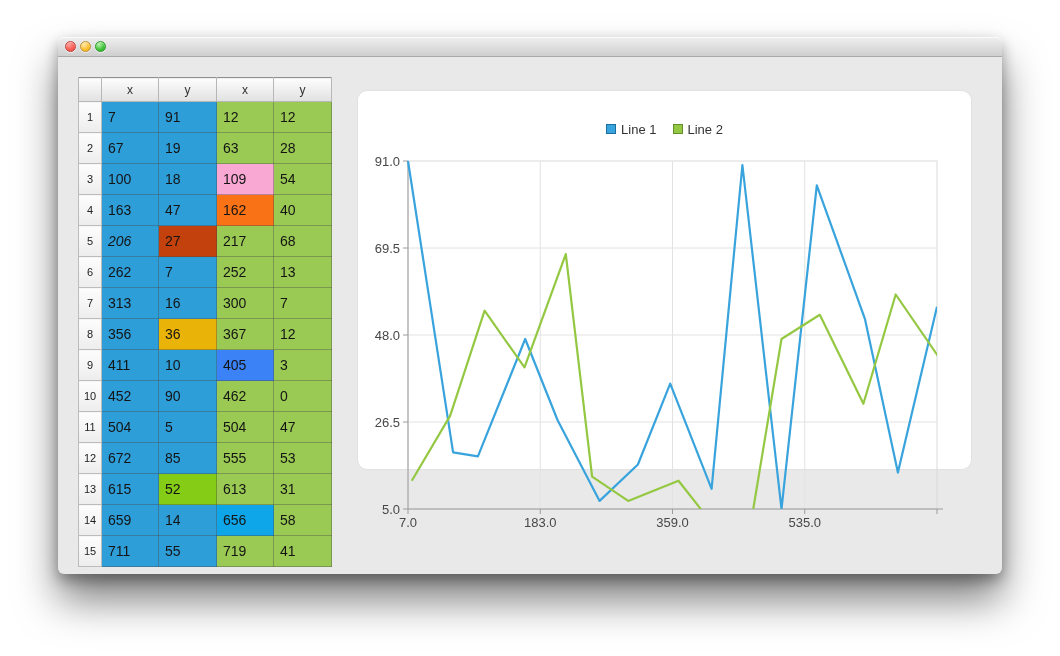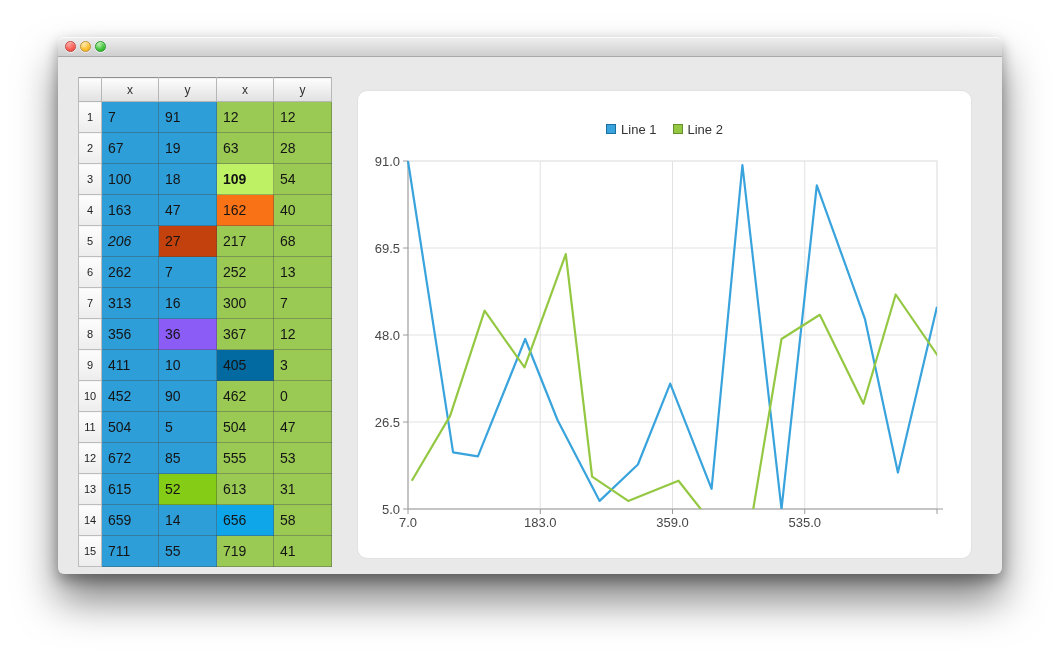--- a/index.html
+++ b/index.html
@@ -54,7 +54,7 @@
   }
 
   .card {
-    position:absolute; left:300px; top:34px; width:613px; height:467px;
+    position:absolute; left:300px; top:34px; width:613px; height:378px;
     background:#ffffff; border-radius:9px;
     box-shadow: 0 0 0 1px rgba(0,0,0,0.03);
   }

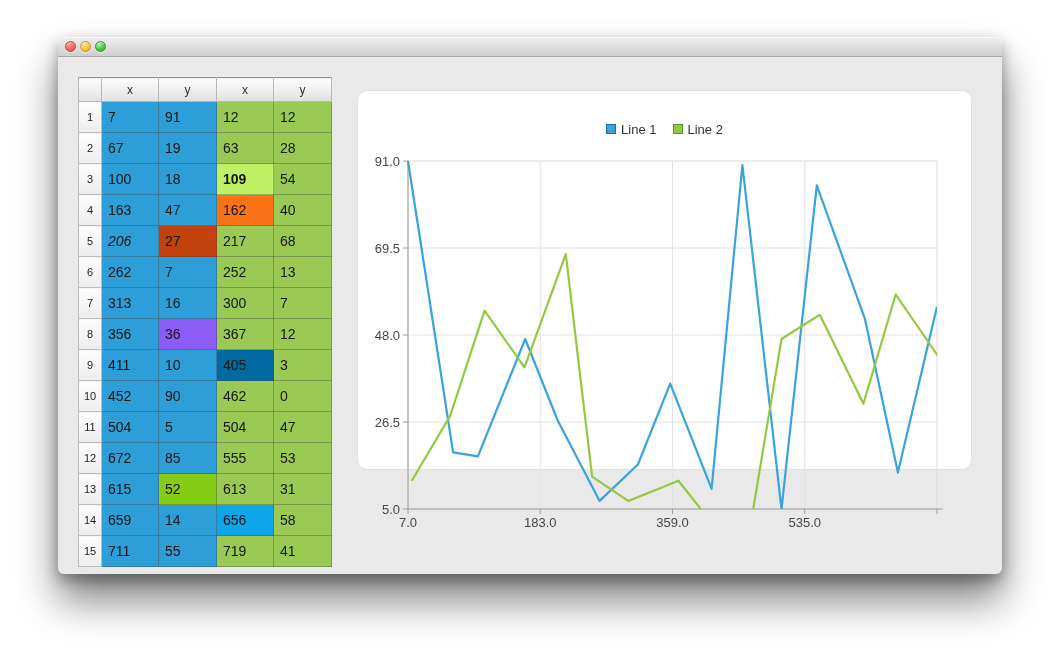--- a/index.html
+++ b/index.html
@@ -117,7 +117,7 @@
             <th>3</th>
             <td style="background: rgb(46, 158, 217);">100</td>
             <td style="background: rgb(46, 158, 217);">18</td>
-            <td style="background: #bef264; font-weight: bold;">109</td>
+            <td style="background: #f9a8d4;">109</td>
             <td style="background: rgb(154, 202, 84);">54</td>
           </tr>
           <tr>

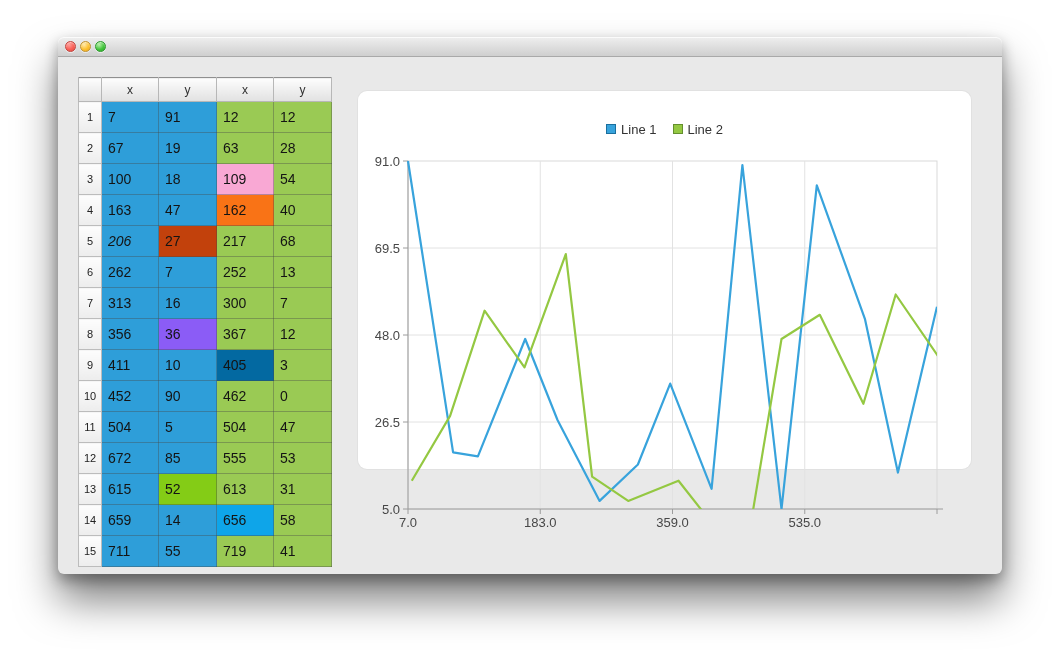--- a/index.html
+++ b/index.html
@@ -151,7 +151,7 @@
           <tr>
             <th>8</th>
             <td style="background: rgb(46, 158, 217);">356</td>
-            <td style="background: #8b5cf6;">36</td>
+            <td style="background: #eab308;">36</td>
             <td style="background: rgb(154, 202, 84);">367</td>
             <td style="background: rgb(154, 202, 84);">12</td>
           </tr>

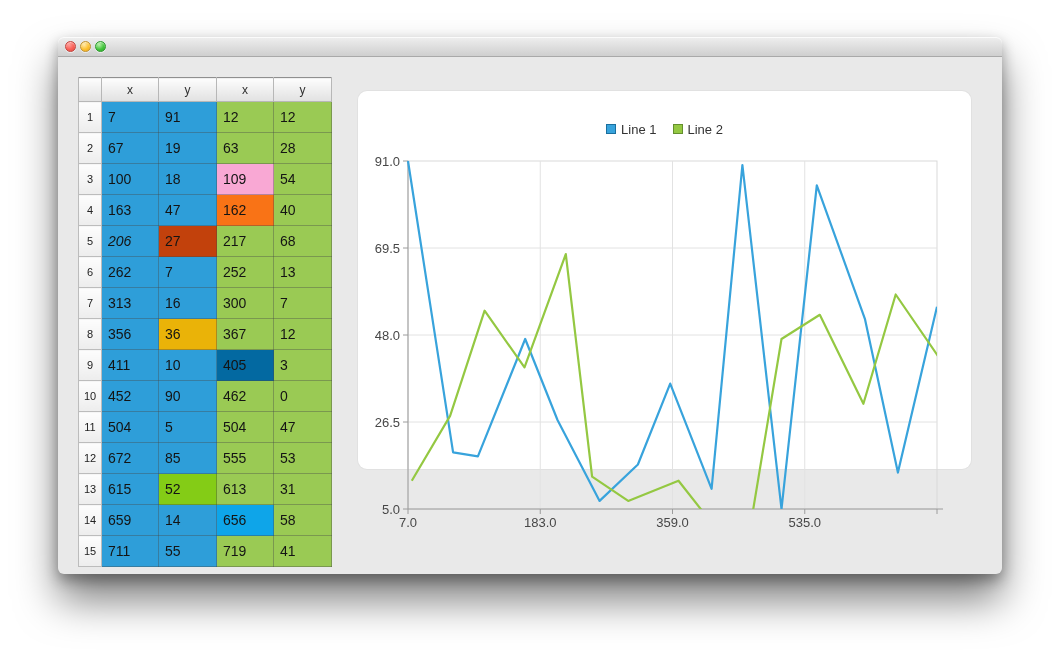--- a/index.html
+++ b/index.html
@@ -159,7 +159,7 @@
             <th>9</th>
             <td style="background: rgb(46, 158, 217);">411</td>
             <td style="background: rgb(46, 158, 217);">10</td>
-            <td style="background: #0369a1;">405</td>
+            <td style="background: #3b82f6;">405</td>
             <td style="background: rgb(154, 202, 84);">3</td>
           </tr>
           <tr>

